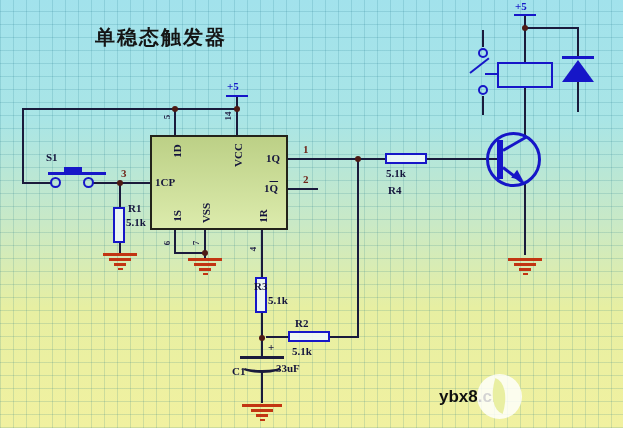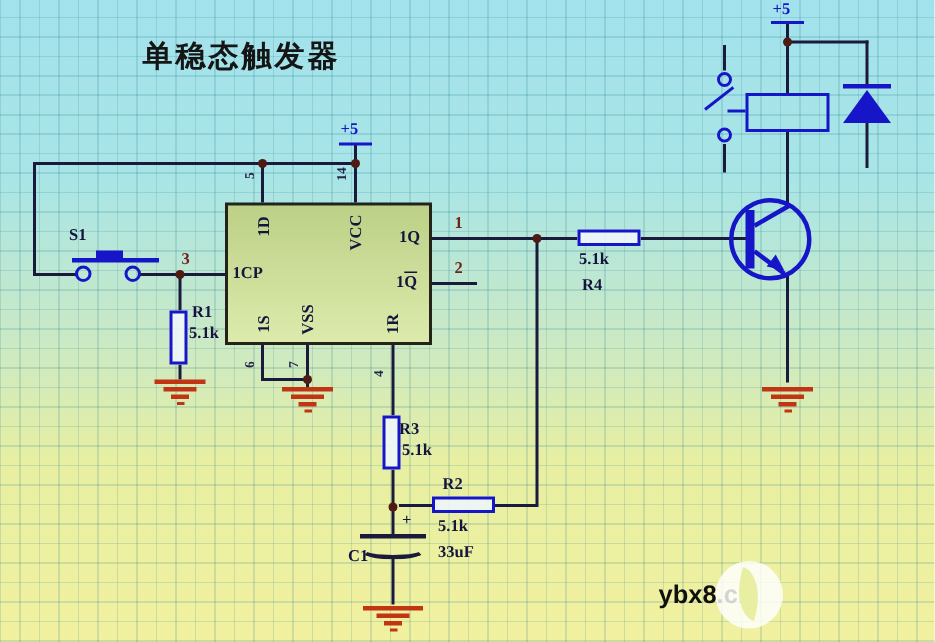--- a/index.html
+++ b/index.html
@@ -99,7 +99,7 @@
   <div class="lbl" style="left:126px;top:217px;">5.1k</div>
 
   <div class="resv" style="left:255px;top:277px;"></div>
-  <div class="lbl" style="left:266px;top:281px;">R3</div>
+  <div class="lbl" style="left:254px;top:281px;">R3</div>
   <div class="lbl" style="left:268px;top:295px;">5.1k</div>
 
   <div class="resh" style="left:385px;top:153px;"></div>

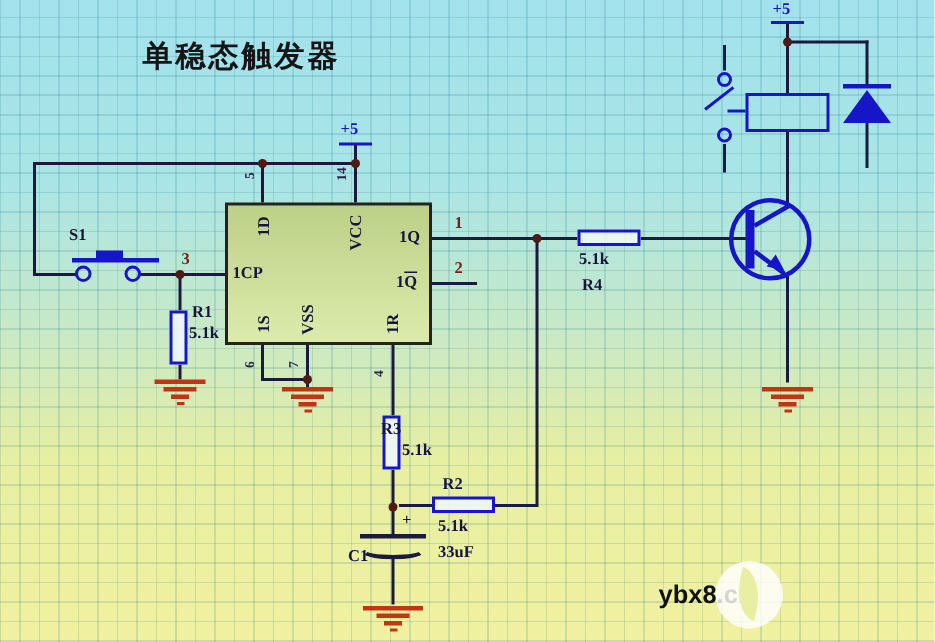--- a/index.html
+++ b/index.html
@@ -114,7 +114,7 @@
   <div class="lbl" style="left:268px;top:342px;">+</div>
   <div class="abs" style="left:240px;top:356px;width:44px;height:3px;background:#1a1a3c;"></div>
   <div class="abs" style="left:240px;top:360px;width:44px;height:13px;border:3px solid transparent;border-bottom-color:#1a1a3c;border-radius:50%;box-sizing:border-box;"></div>
-  <div class="lbl" style="left:292px;top:363px;">33uF</div>
+  <div class="lbl" style="left:276px;top:363px;">33uF</div>
 
   <div class="abs" style="left:150px;top:135px;width:138px;height:95px;border:2px solid #23231a;background:linear-gradient(180deg,#bcd086,#dcebac);box-sizing:border-box;"></div>
   <div class="vlabel" style="left:177px;top:151px;">1D</div>

